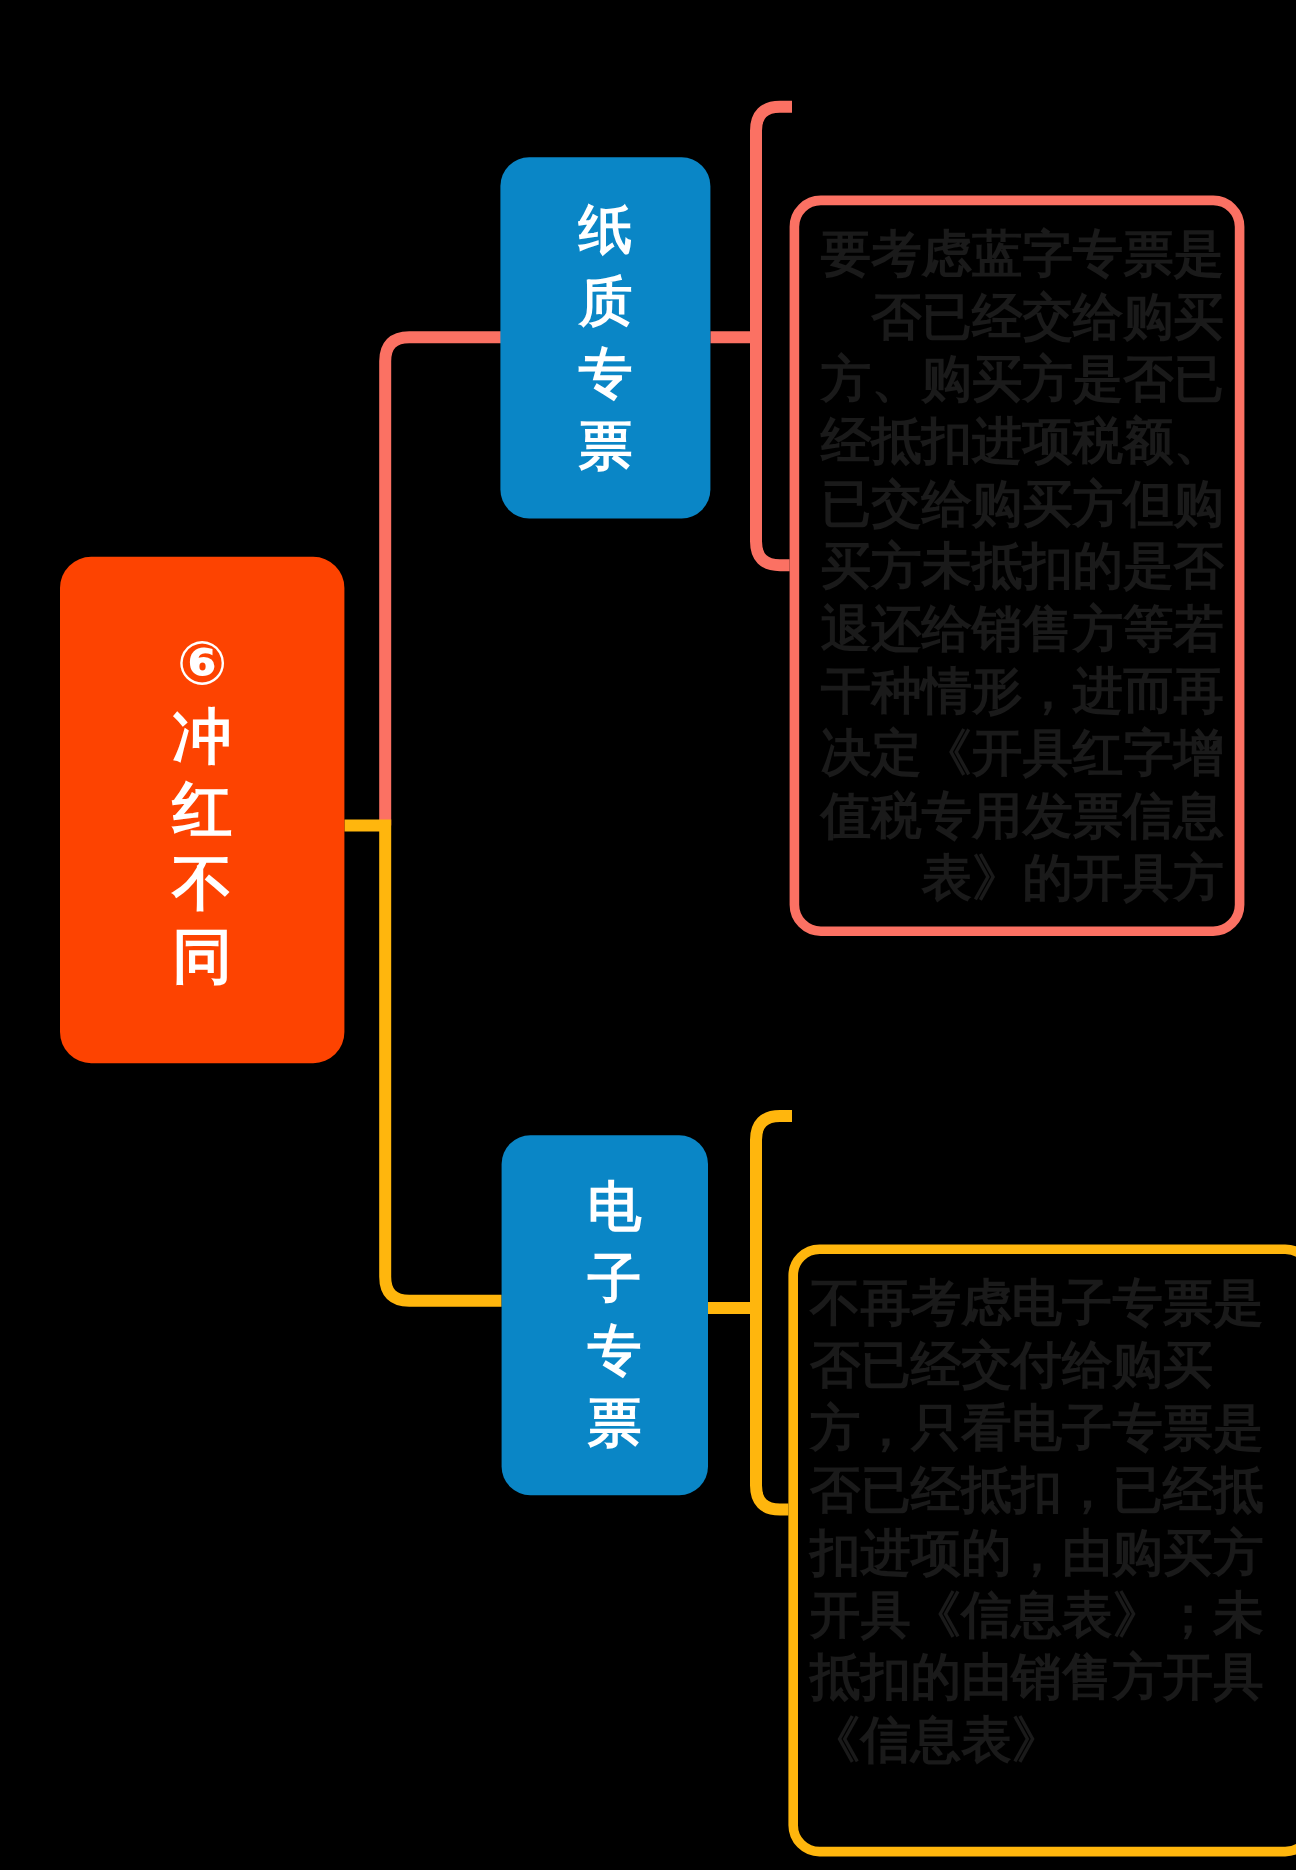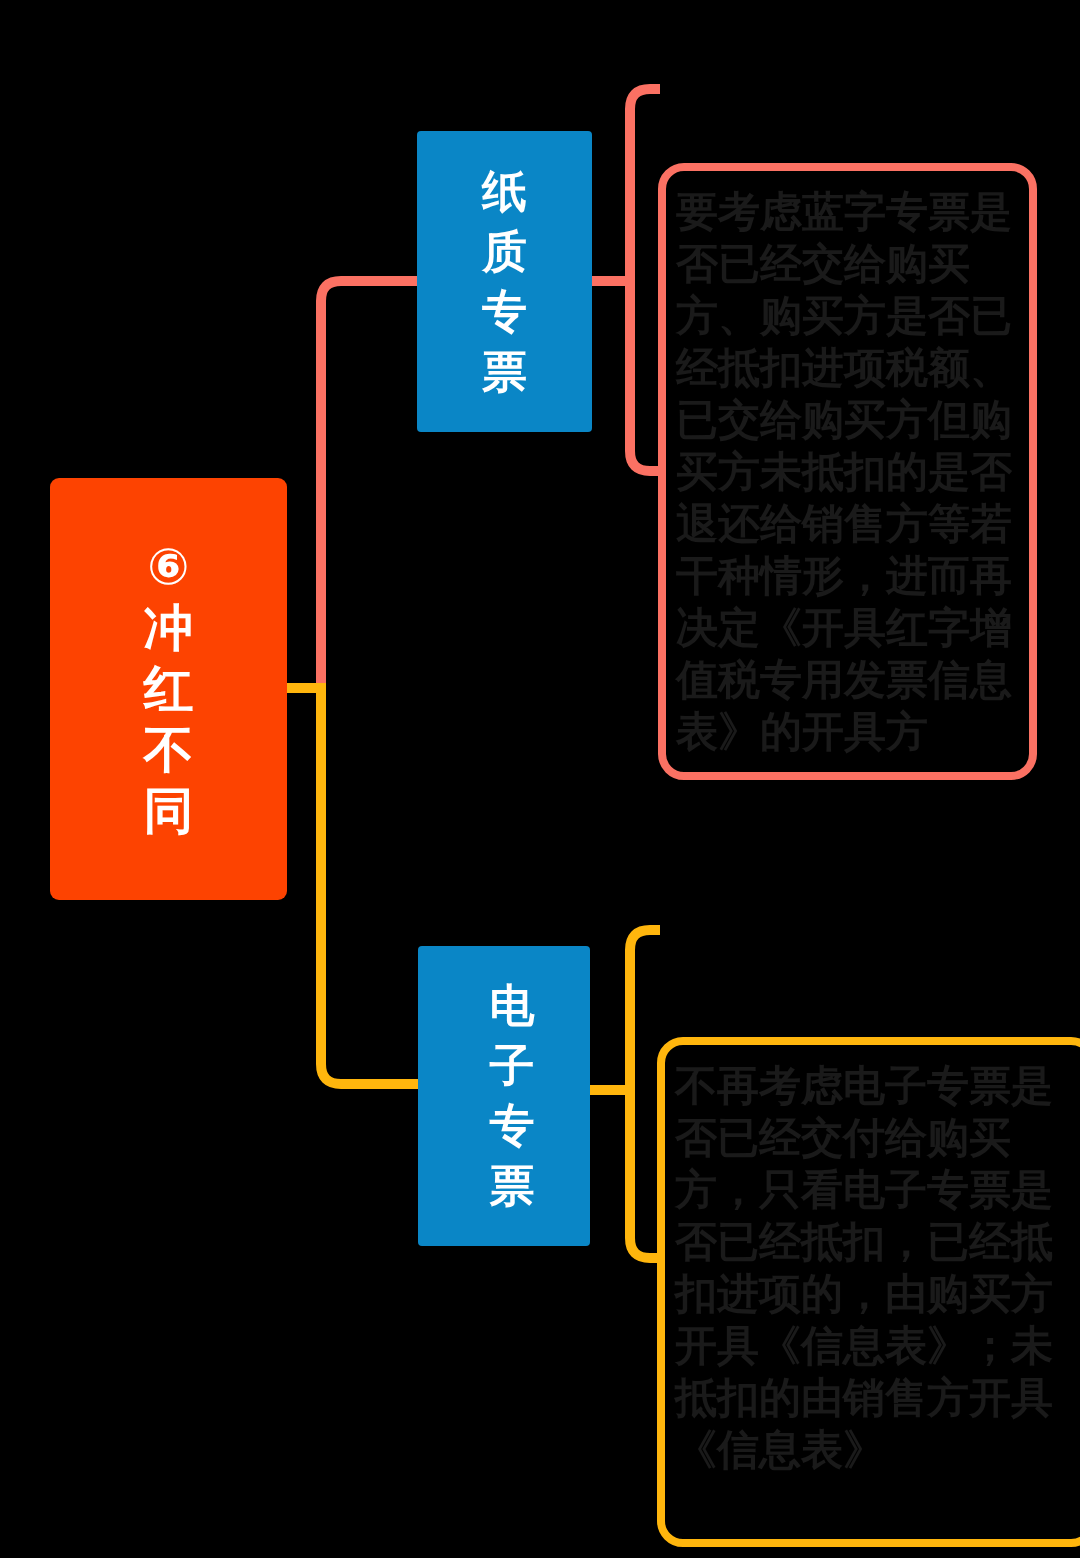--- a/index.html
+++ b/index.html
@@ -56,7 +56,7 @@
   }
   .topic-node{
     background:var(--node_fill,#0A86C6);
-    border-radius:4px;
+    border-radius:24px;
   }
   .topic-node .vert-label{
     font-size:45px;

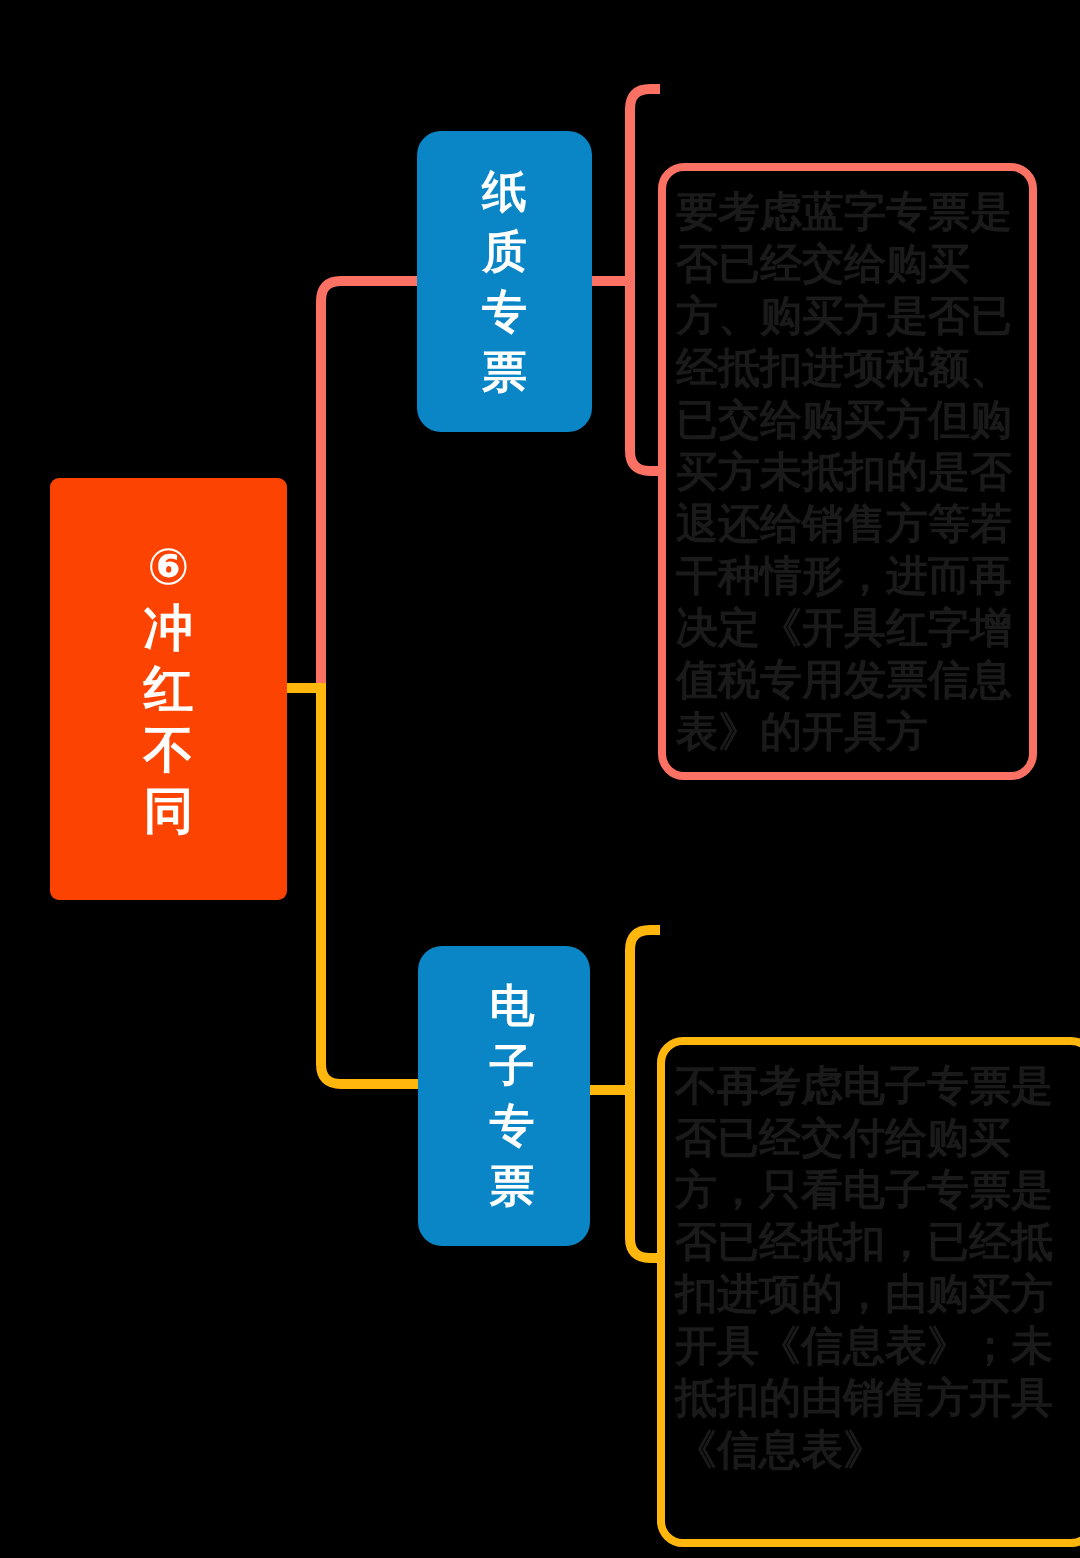--- a/index.html
+++ b/index.html
@@ -92,7 +92,7 @@
     overflow-wrap:break-word;
   }
   .leaf-paper-title{left:658px;top:42px;width:379px;height:93px;}
-  .leaf-paper-body{left:658px;top:163px;width:379px;height:617px;}
+  .leaf-paper-body{left:658px;top:163px;width:379px;height:617px;text-align:right;}
   .leaf-elec-title{left:657px;top:883px;width:378px;height:94px;}
   .leaf-elec-body{left:657px;top:1037px;width:440px;height:510px;}
 </style>

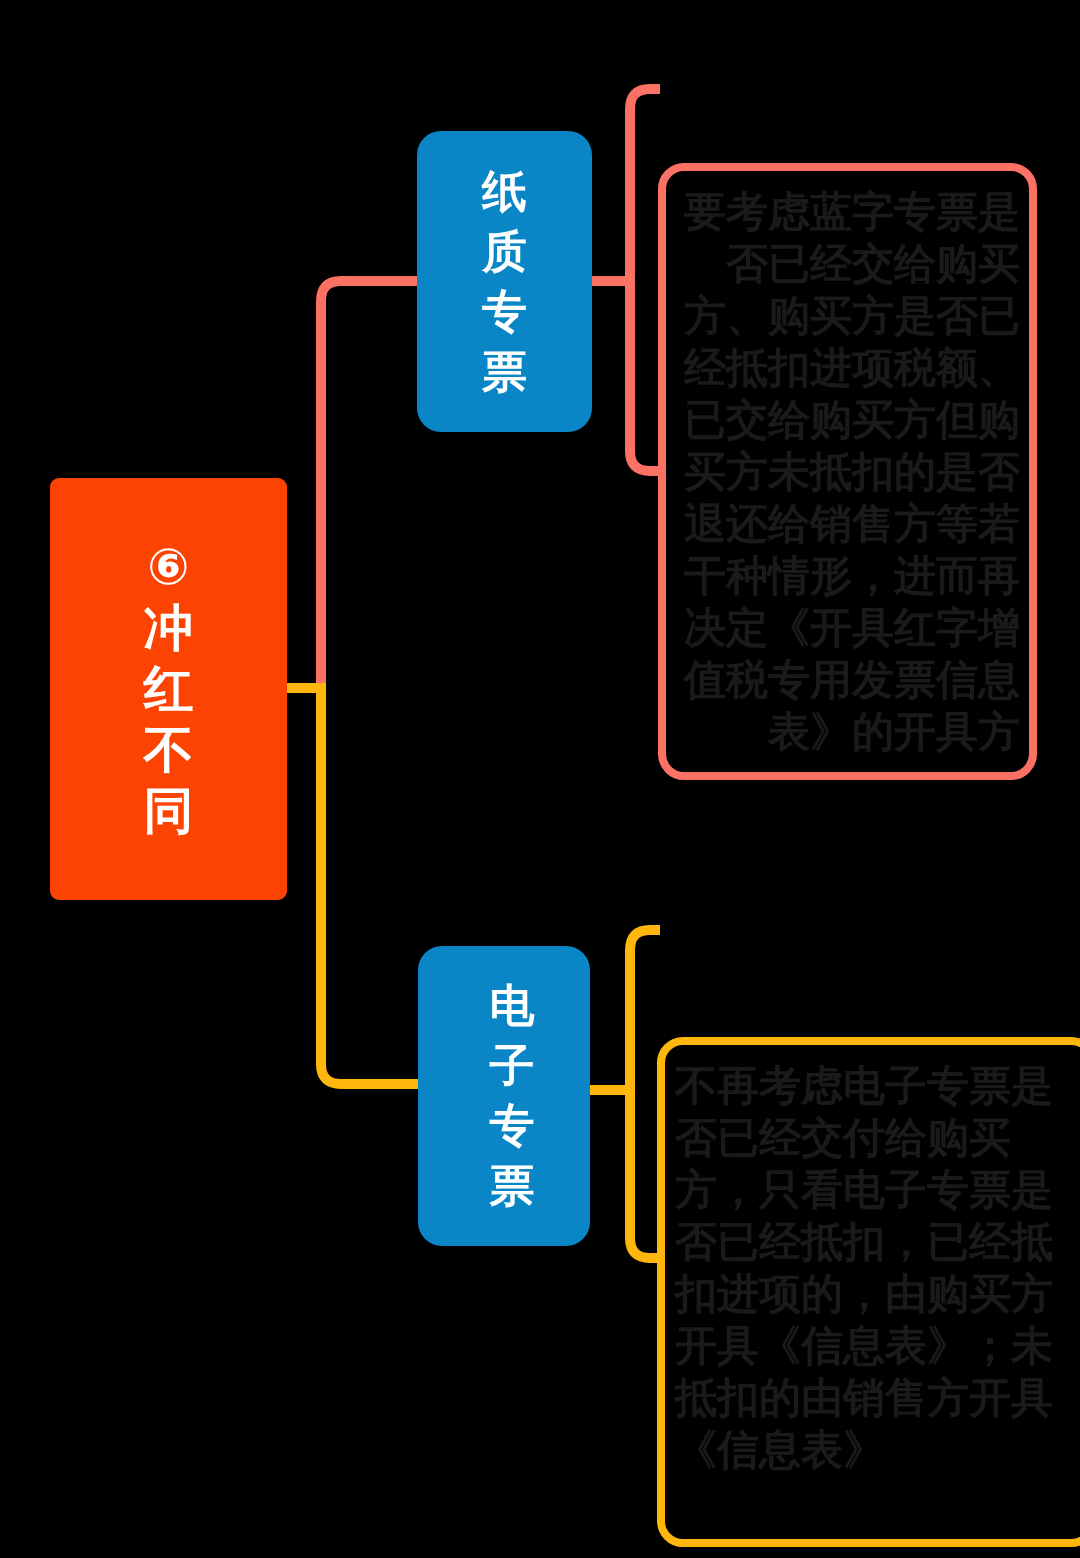--- a/index.html
+++ b/index.html
@@ -46,9 +46,9 @@
     font-weight:bold;
   }
   .root-node{
-    left:50px;top:478px;width:237px;height:422px;
+    left:50px;top:464px;width:237px;height:422px;
     background:var(--root_fill,#FD4301);
-    border-radius:9px;
+    border-radius:26px;
   }
   .root-node .vert-label{
     font-size:50px;

